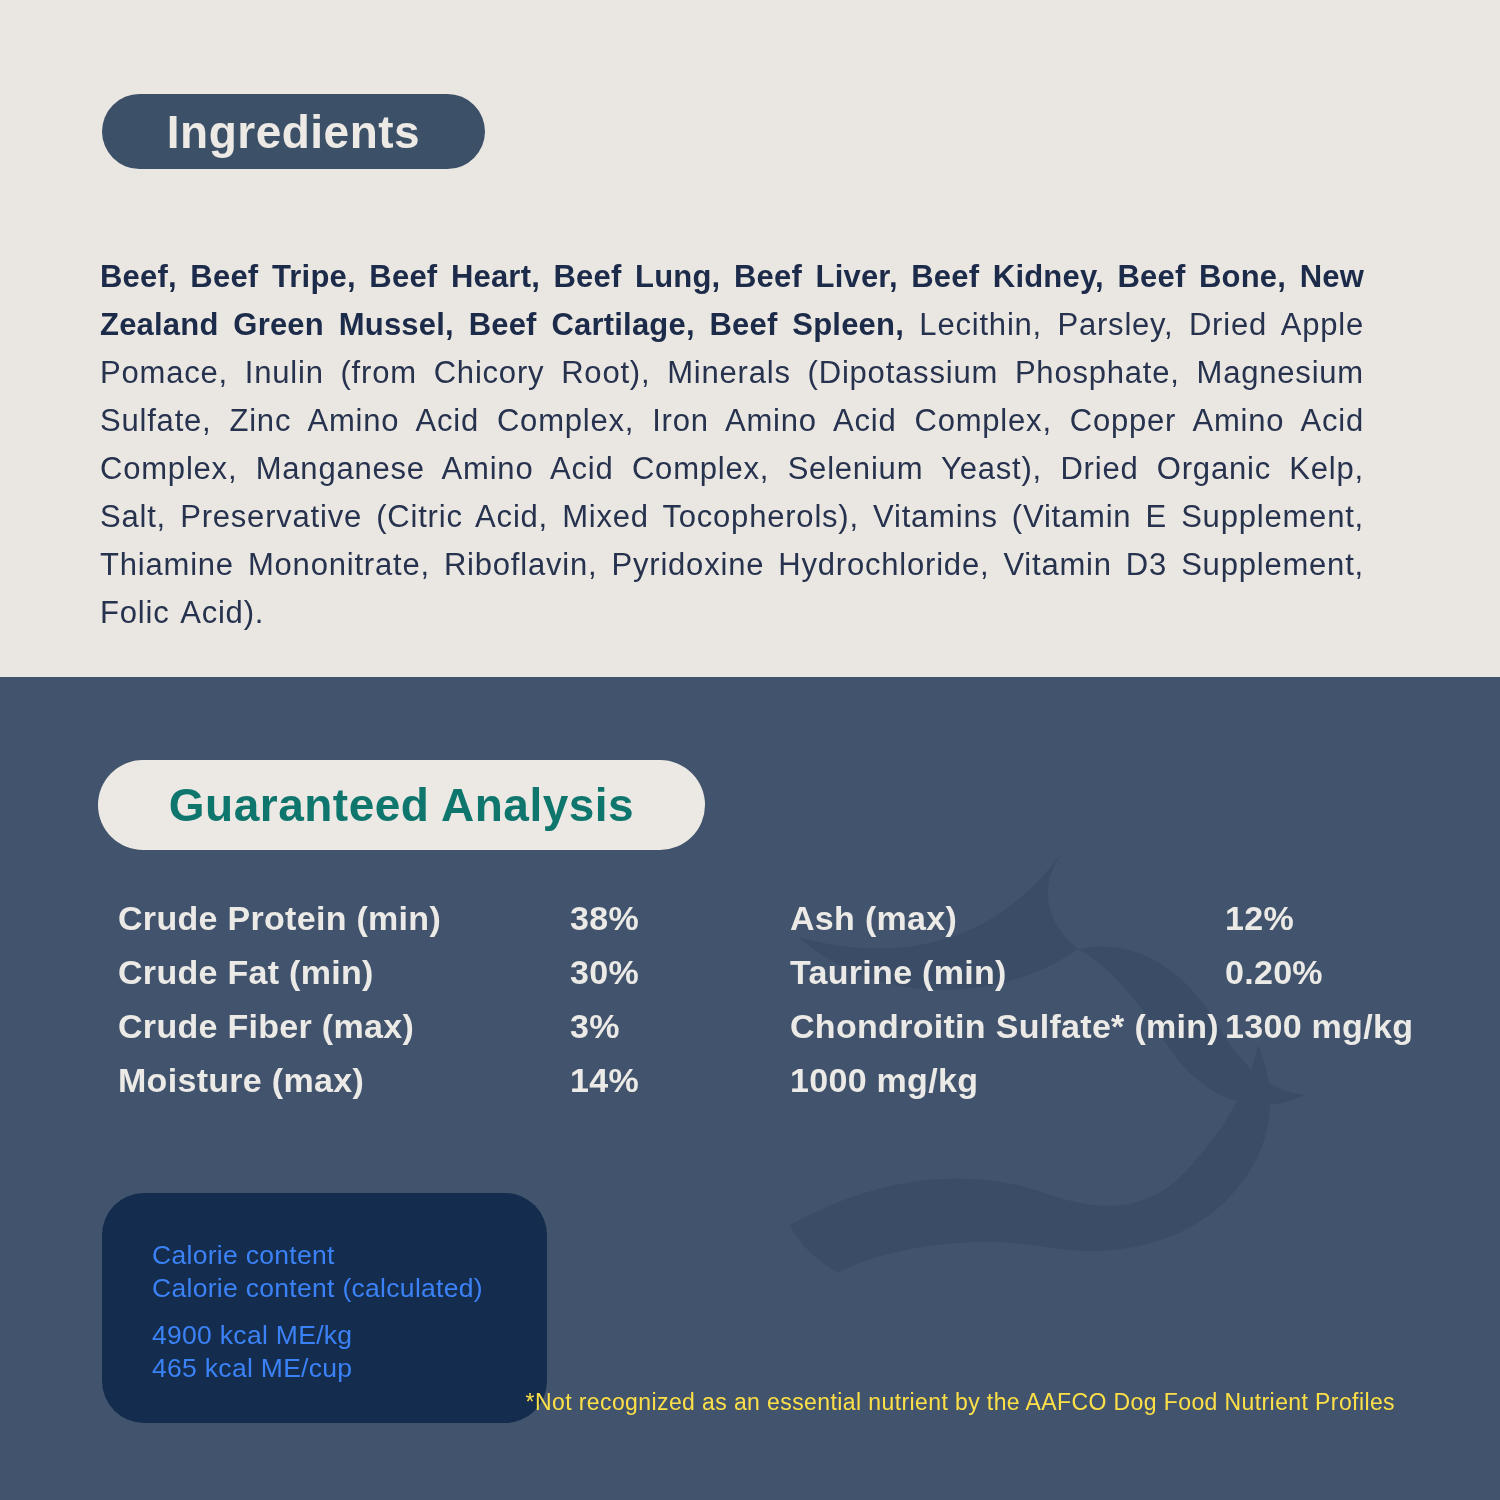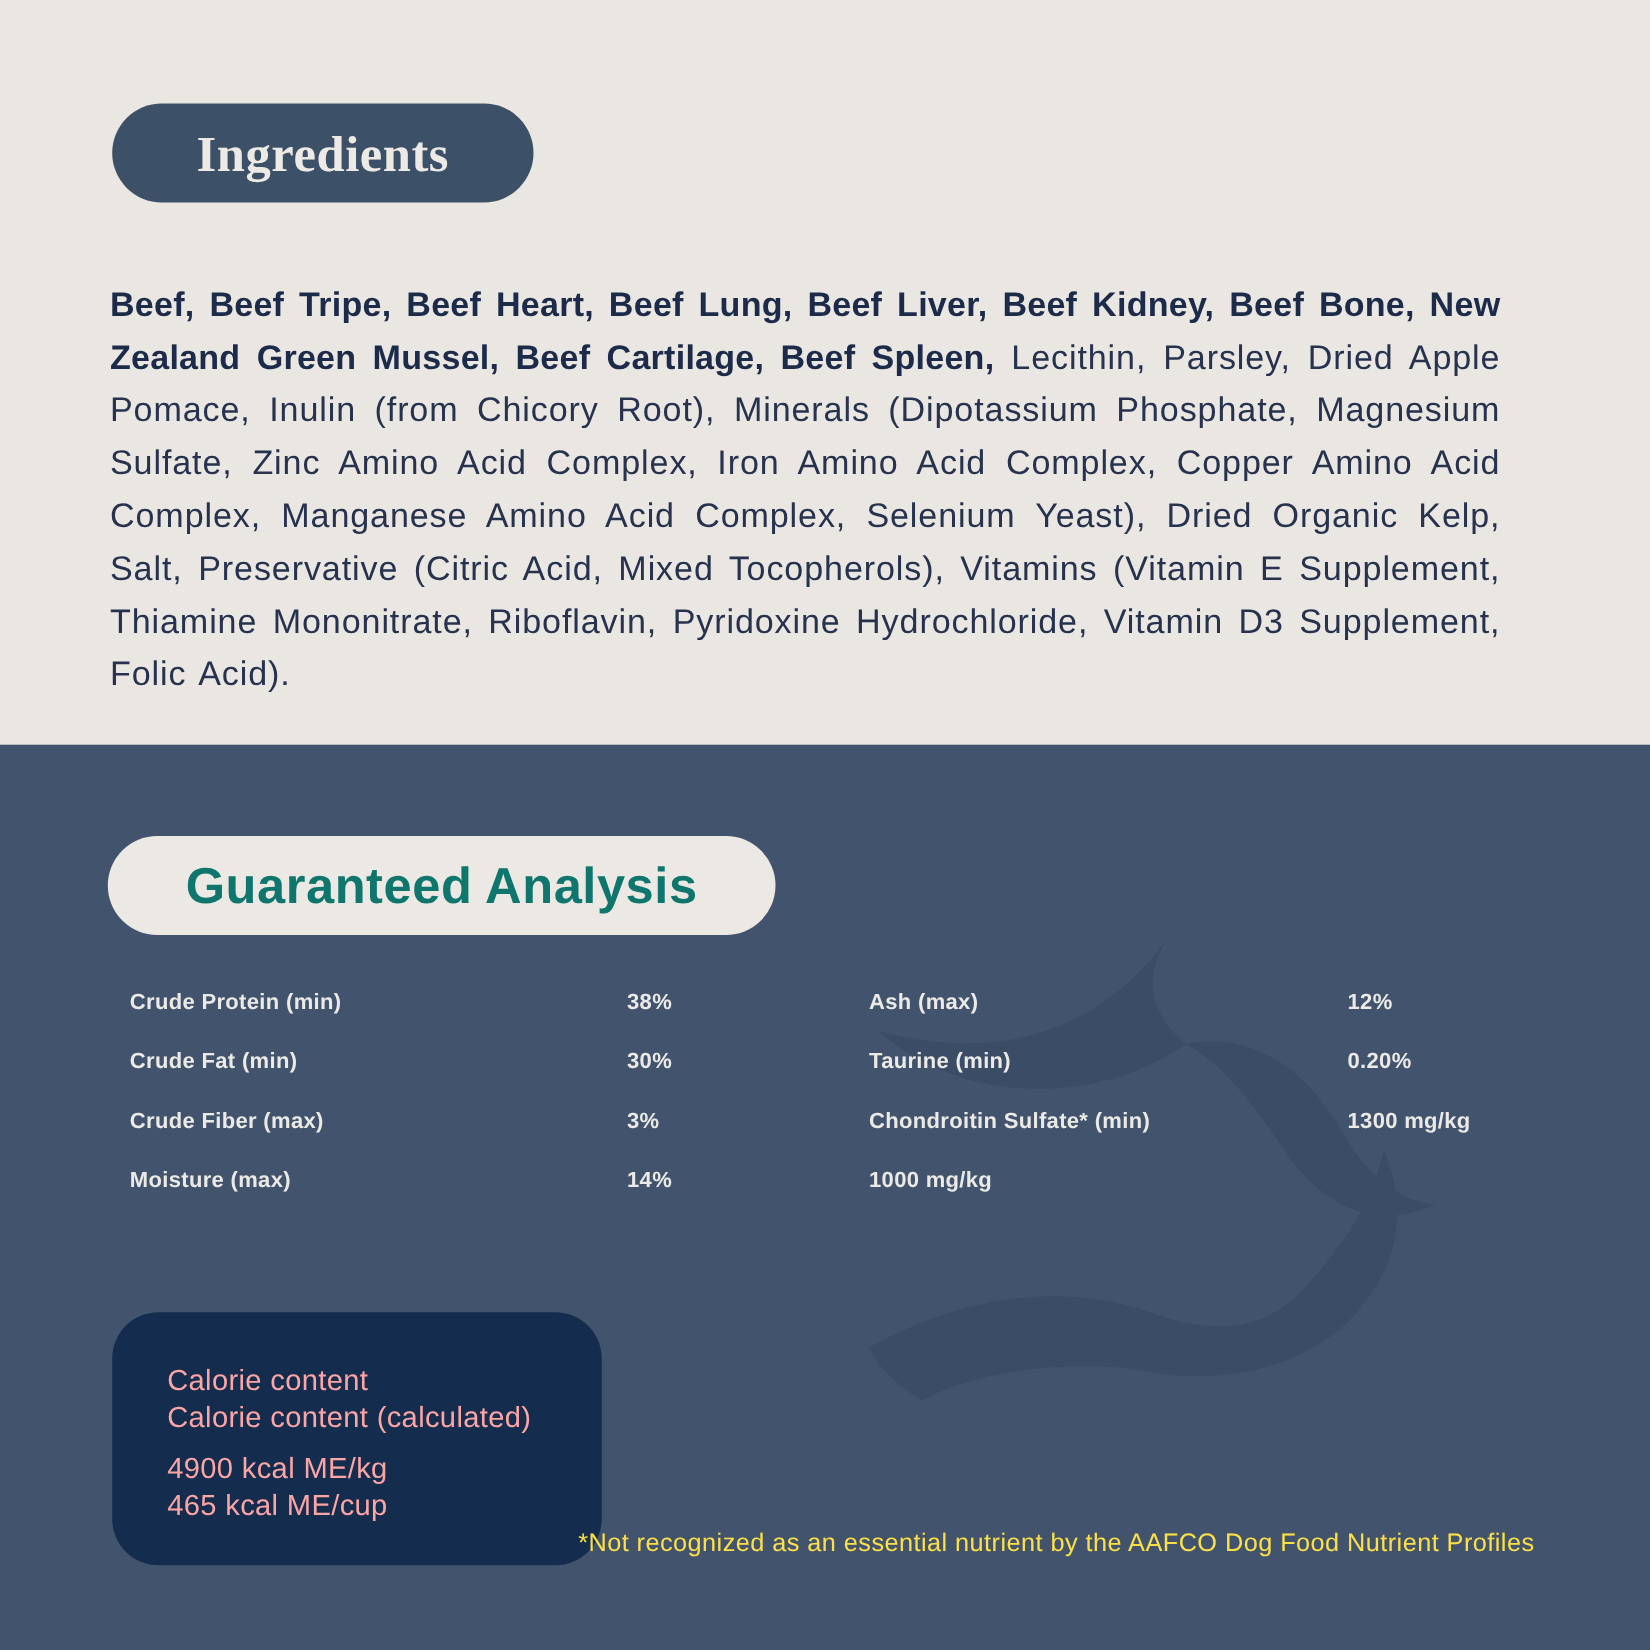--- a/index.html
+++ b/index.html
@@ -22,8 +22,8 @@
     font-weight:700; font-size:46px; letter-spacing:0.5px; white-space:nowrap;
   }
   .pill-ingredients {
-    left:102px; top:94px; width:383px; height:90px;
-    background:#3C5068; color:#EDEAE5;font-family:Liberation Serif, serif;
+    left:102px; top:94px; width:383px; height:75px;
+    background:#3C5068; color:#EDEAE5;
   }
   .pill-ga {
     left:98px; top:83px; width:607px; height:90px;

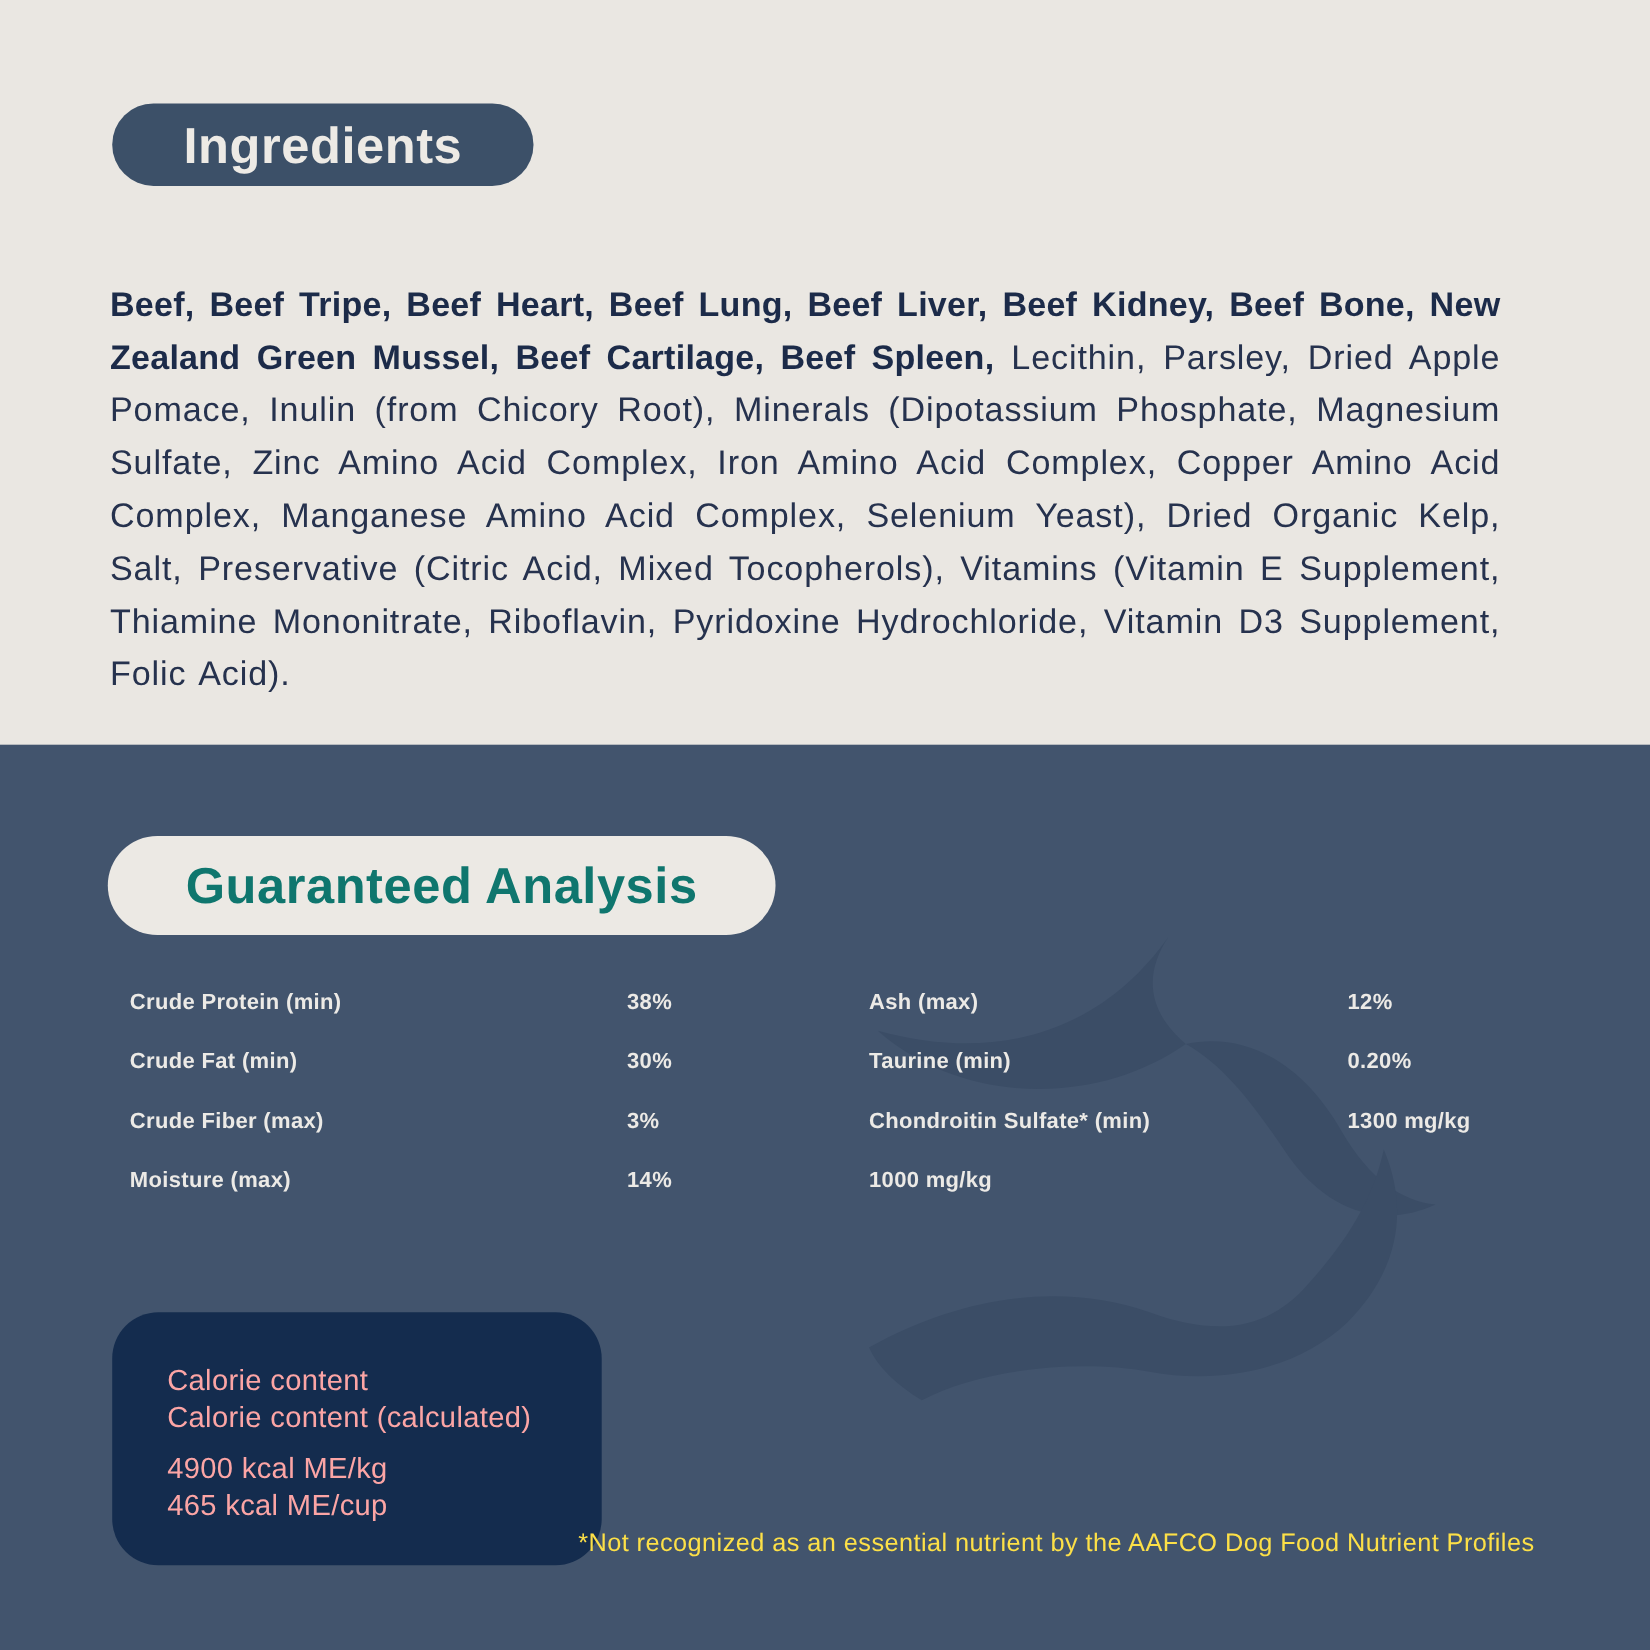--- a/index.html
+++ b/index.html
@@ -39,8 +39,8 @@
   .ga-table-left  { left:118px; width:640px; }
   .ga-table-right { left:790px; width:640px; }
   .ga-row {
-    display:flex; height:54px; align-items:center;
-    font-weight:700; font-size:20px; color:#ECEAE6; letter-spacing:0.3px;
+    display:flex; height:54px; align-items:flex-end;
+    font-weight:700; font-size:34px; color:#ECEAE6; letter-spacing:0.3px;
   }
   .ga-table-left  .ga-label { width:452px; flex:none; }
   .ga-table-right .ga-label { width:435px; flex:none; }

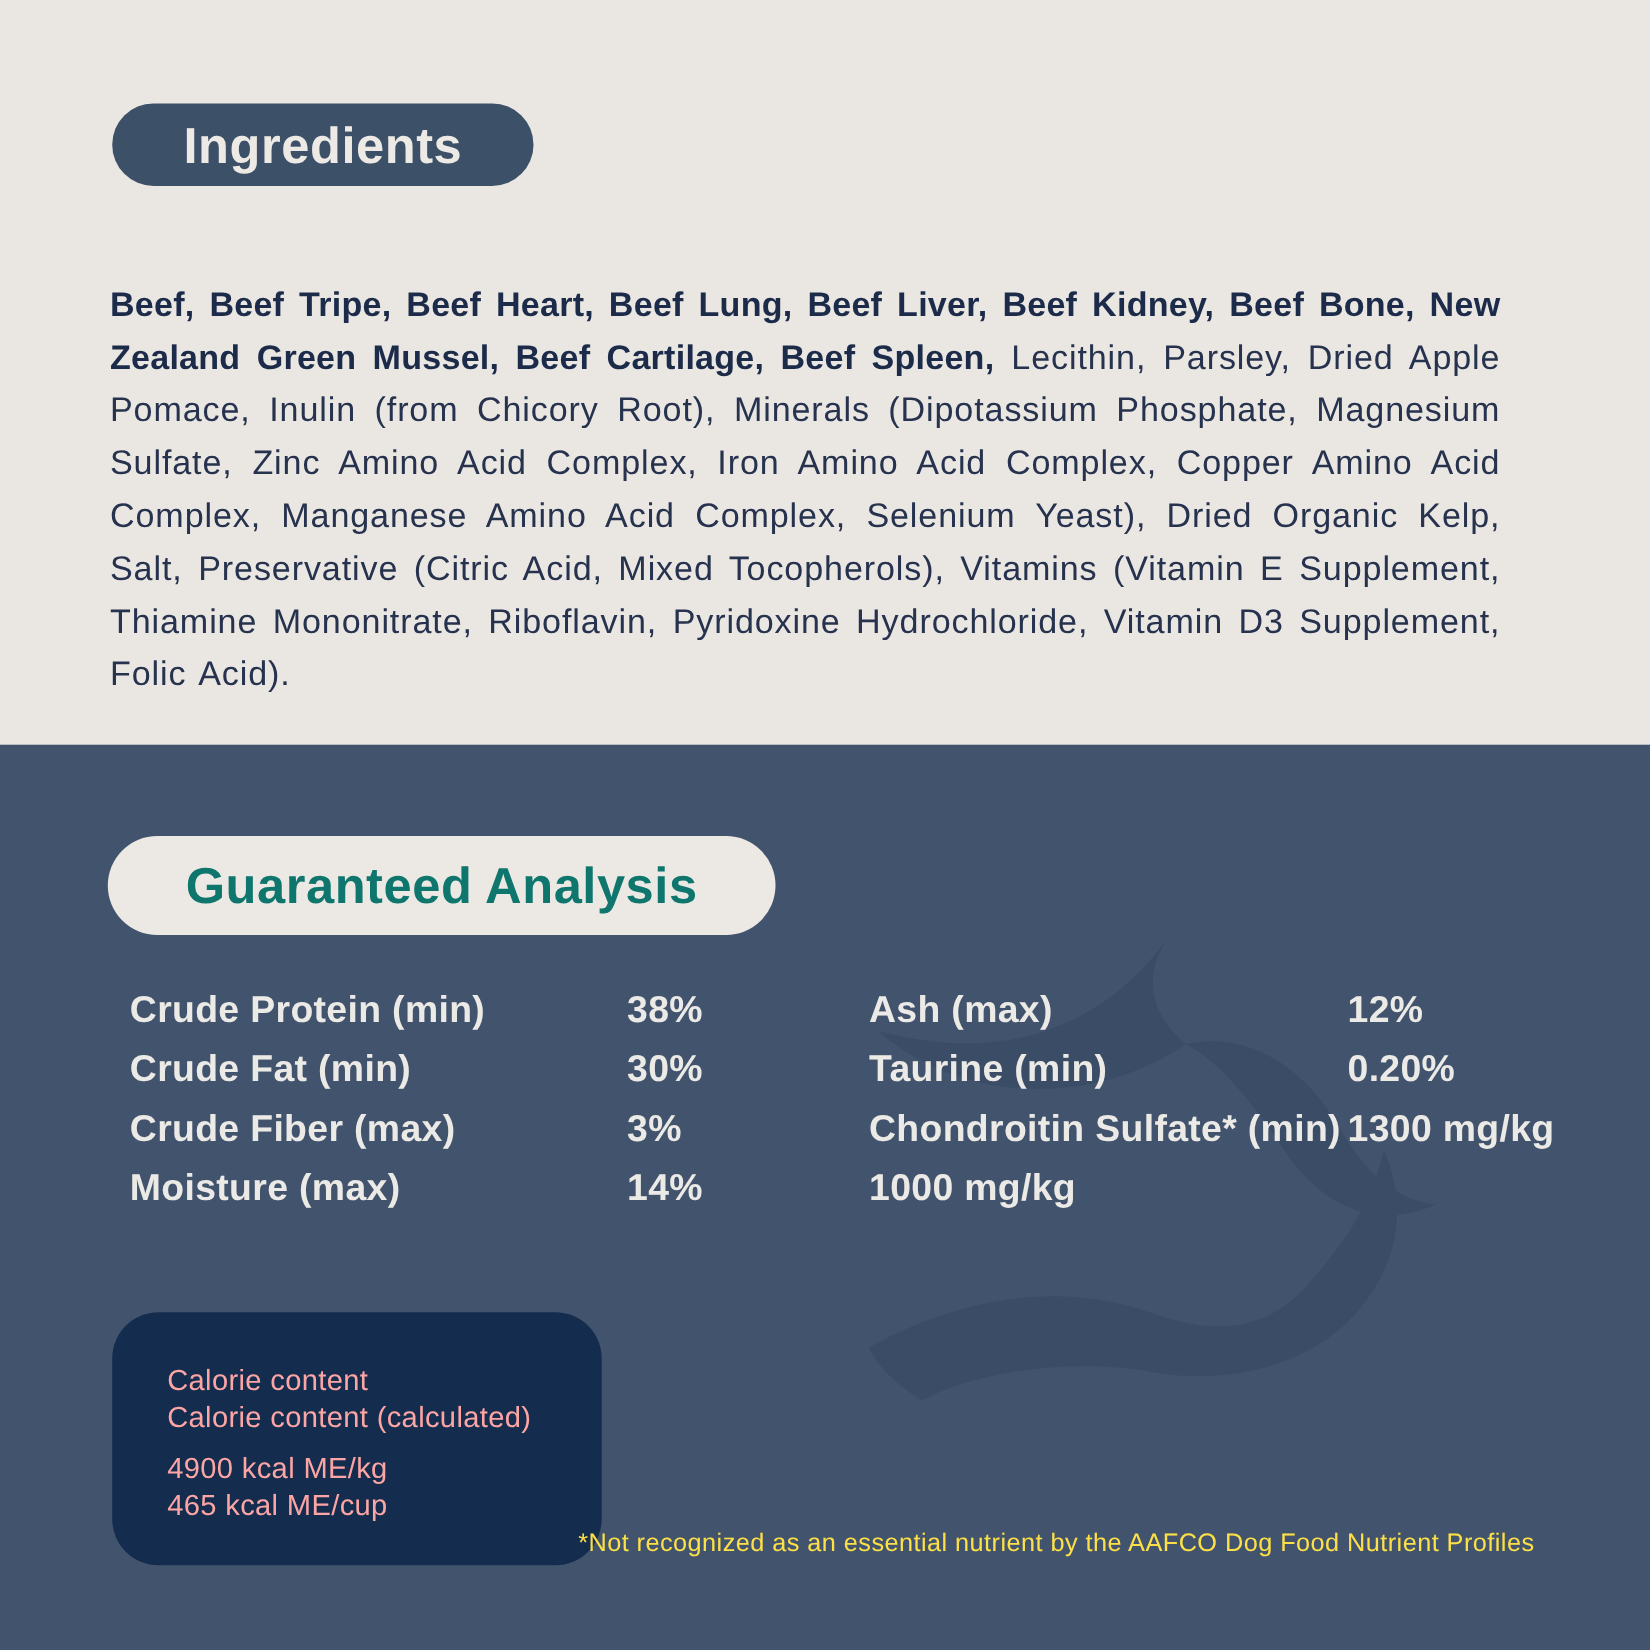--- a/index.html
+++ b/index.html
@@ -46,7 +46,7 @@
   .ga-table-right .ga-label { width:435px; flex:none; }
   .calorie-box {
     position:absolute; left:102px; top:516px; width:445px; height:230px;
-    border-radius:42px; background:#142C4E; color:#fca5a5;
+    border-radius:42px; background:#142C4E; color:#3b82f6;
     box-sizing:border-box; padding:46px 20px 0 50px;
     font-size:26.5px; line-height:33px; letter-spacing:0.3px;
   }

